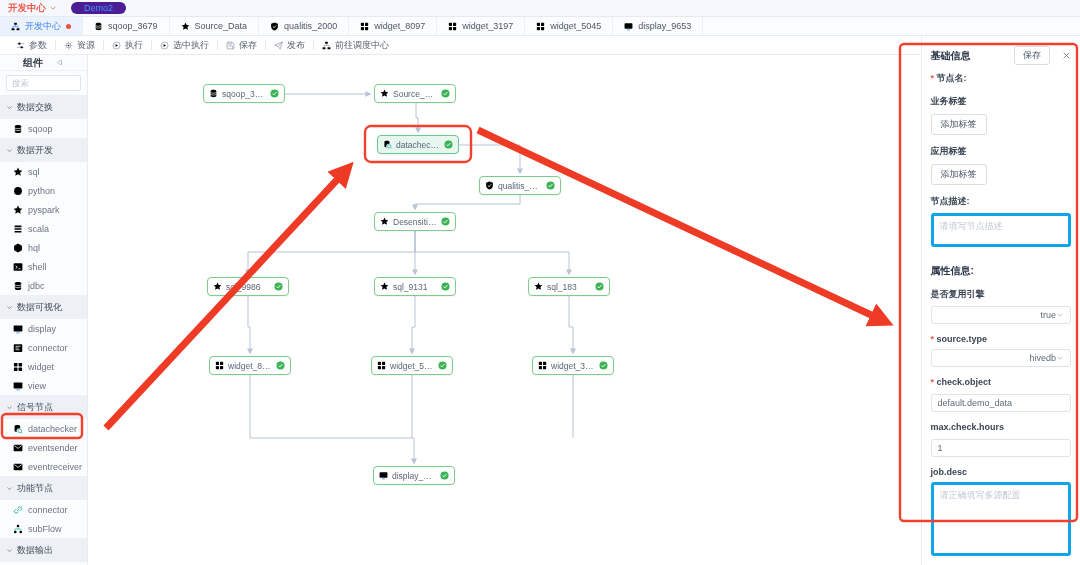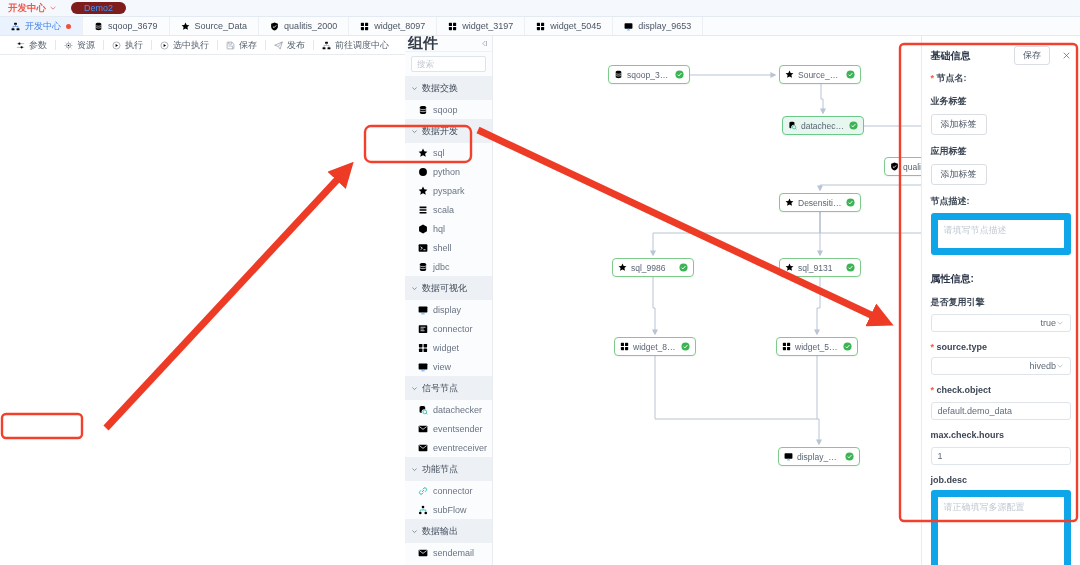--- a/index.html
+++ b/index.html
@@ -13,7 +13,7 @@
   #topbar{height:17px;background:#f5f9fd;border-bottom:1px solid #e3eaf2;display:flex;align-items:center;padding:0 8px;gap:14px}
   .app-menu{display:flex;align-items:center;gap:3px;color:#f0574a;font-size:9.5px;font-weight:700;cursor:pointer}
   .app-menu .ic{width:8px;height:8px}
-  .proj-pill{background:#7f1d1d;color:#3f94f6;font-size:9px;padding:1px 13px;border-radius:8px;cursor:pointer}
+  .proj-pill{background:#4c1d95;color:#3f94f6;font-size:9px;padding:1px 13px;border-radius:8px;cursor:pointer}
 
   
   #tabs{height:19px;background:#fbfcfe;border-bottom:1px solid #e4eaf1;display:flex;align-items:stretch}

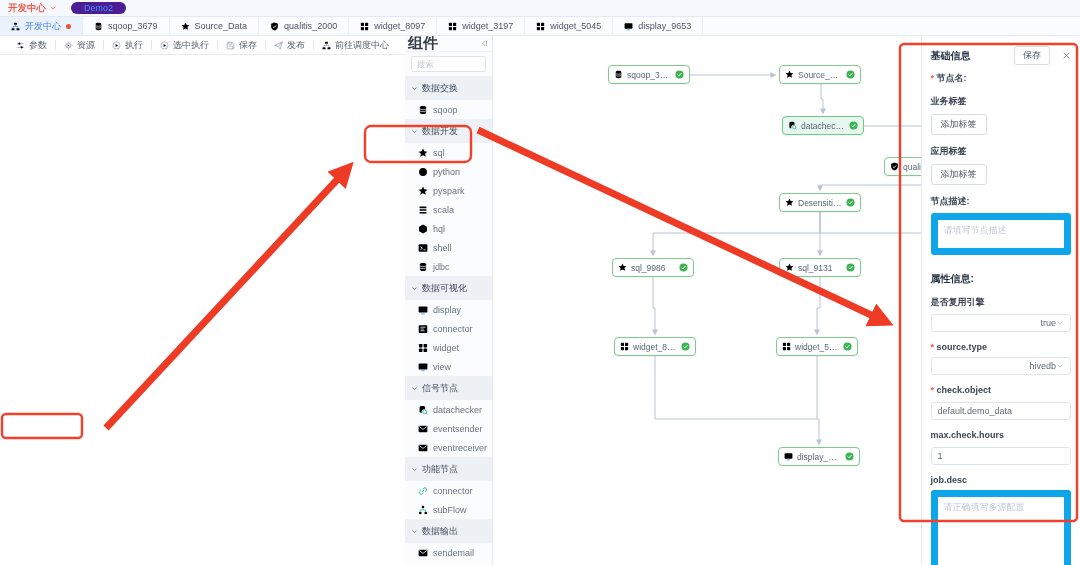--- a/index.html
+++ b/index.html
@@ -24,7 +24,7 @@
 
   
   #main{display:flex;height:529px}
-  #leftcol{width:1040px;display:flex;flex-direction:row}
+  #leftcol{width:1040px;display:flex;flex-direction:column}
   #toolbar{height:19px;border-bottom:1px solid #e8ecf1;display:flex;align-items:center;padding:0 8px;background:#fff}
   .tbtn{display:flex;align-items:center;gap:4px;font-size:9px;color:#55606e;padding:0 8px;cursor:pointer;white-space:nowrap}
   .tbtn .ic{width:9px;height:9px}

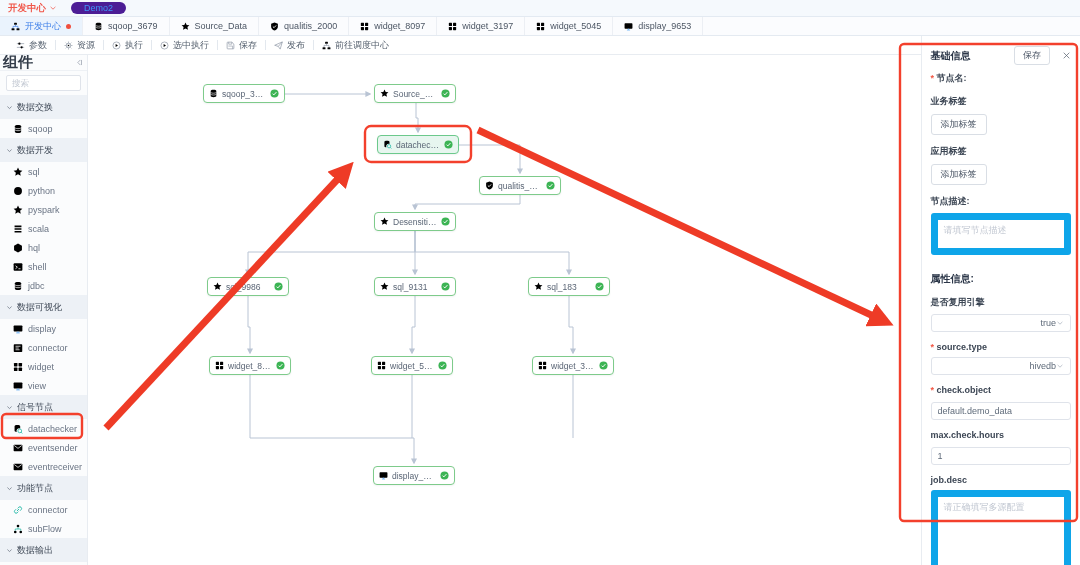--- a/index.html
+++ b/index.html
@@ -33,7 +33,7 @@
   #workrow{display:flex;flex:1;min-height:0}
   
   #sidebar{width:88px;background:#fbfcfd;border-right:1px solid #e8ecf1;overflow:hidden;font-size:9px}
-  .side-top{height:16px;display:flex;align-items:center;justify-content:space-between;padding:0 3px;border-bottom:1px solid #eef1f5;color:#333c49;font-weight:700;font-size:15px}
+  .side-top{height:16px;display:flex;align-items:center;justify-content:space-between;padding:0 23px;border-bottom:1px solid #eef1f5;color:#333c49;font-weight:700;font-size:10px}
   .side-top .ic{width:9px;height:9px;cursor:pointer}
   .search-wrap{padding:4px 6px}
   .search-wrap input{width:100%;height:16px;border:1px solid #dfe3ea;border-radius:2px;font-size:8.5px;padding:0 5px;color:#5f6b7a;background:#fff;outline:none}

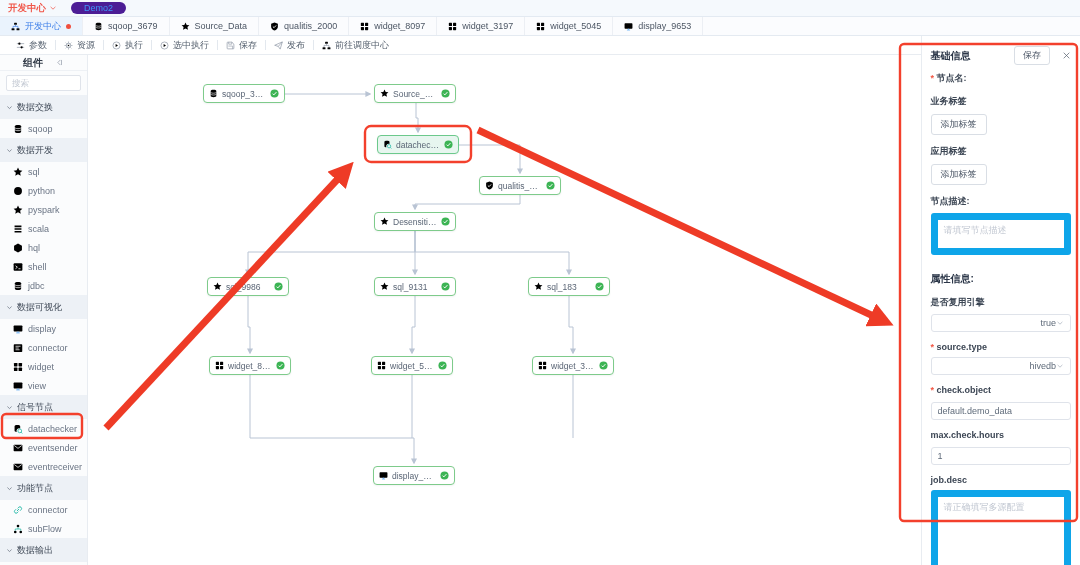--- a/index.html
+++ b/index.html
@@ -65,7 +65,7 @@
   .p-input,.p-sel{width:100%;height:18px;border:1px solid #dfe3ea;border-radius:3px;font-size:9px;color:#5f6b7a;padding:0 6px;background:#fff;outline:none}
   .p-sel{display:flex;align-items:center;justify-content:flex-end;cursor:pointer}
   .p-sel .ic{width:8px;height:8px}
-  .p-ta{width:100%;border:7px solid #0ea5e9;border-radius:3px;font-size:9px;color:#5f6b7a;padding:4px 6px;resize:none;outline:none;font-family:Liberation Serif, serif}
+  .p-ta{width:100%;border:3px solid #0ea5e9;border-radius:3px;font-size:9px;color:#5f6b7a;padding:4px 6px;resize:none;outline:none;font-family:Liberation Serif, serif}
   ::placeholder{color:#c2c8d2}
   .p-sec{font-size:10px;font-weight:700;color:#2b3648;margin:13px 0 6px}
   .p-btn{border:1px solid #d9dee5;background:#fff;border-radius:3px;font-size:9px;color:#4a5565;padding:3px 9px;cursor:pointer}

